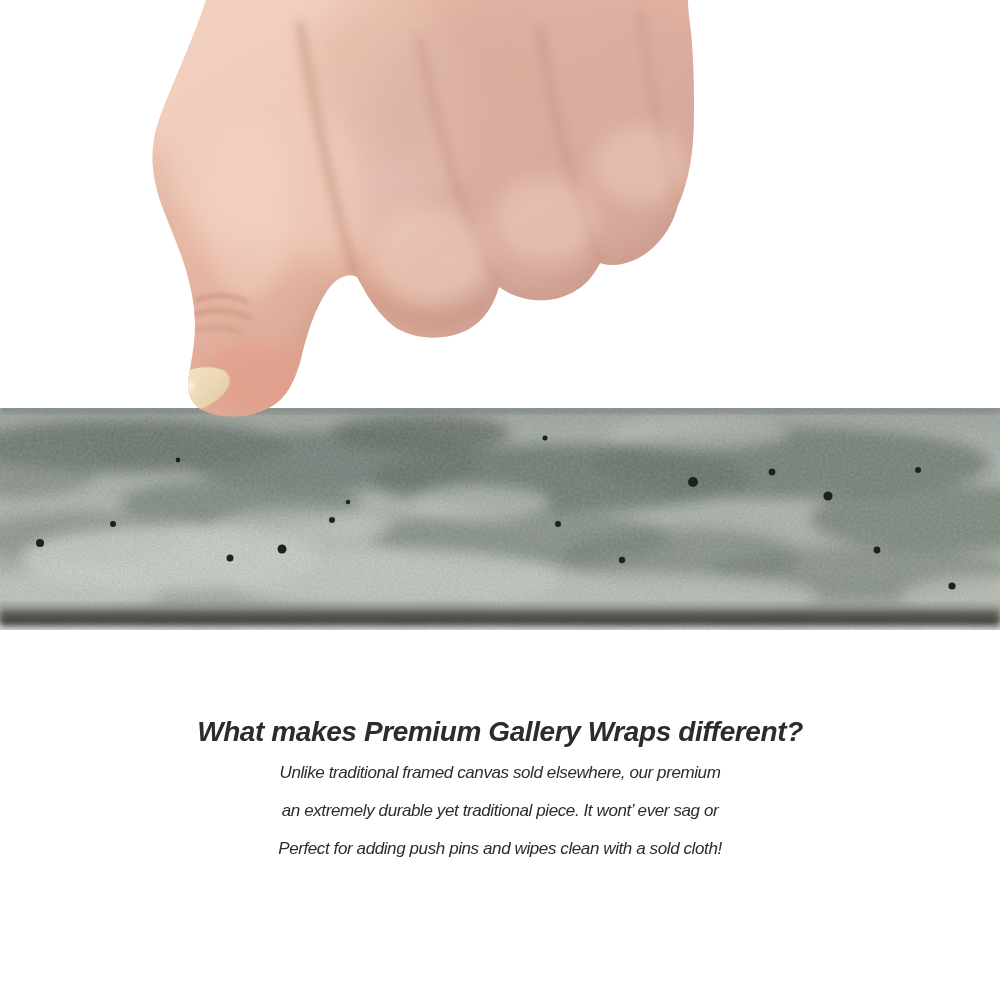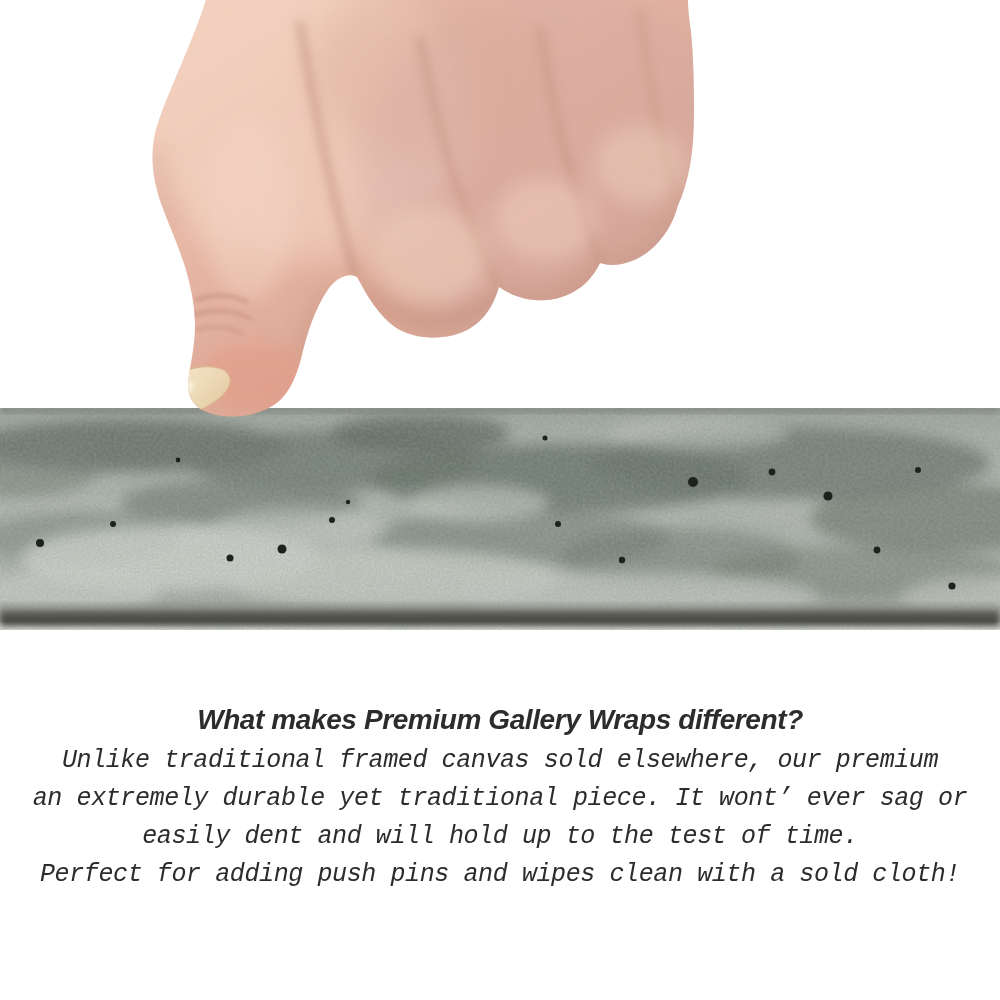--- a/index.html
+++ b/index.html
@@ -31,7 +31,7 @@
   }
   .copy .heading{
     font-size:28px;font-weight:600;letter-spacing:-0.4px;
-    line-height:40px;margin:0 0 2px 0;
+    line-height:40px;margin:12px 0 2px 0;
   }
   .copy .line{
     font-size:25px;font-weight:500;letter-spacing:-0.4px;

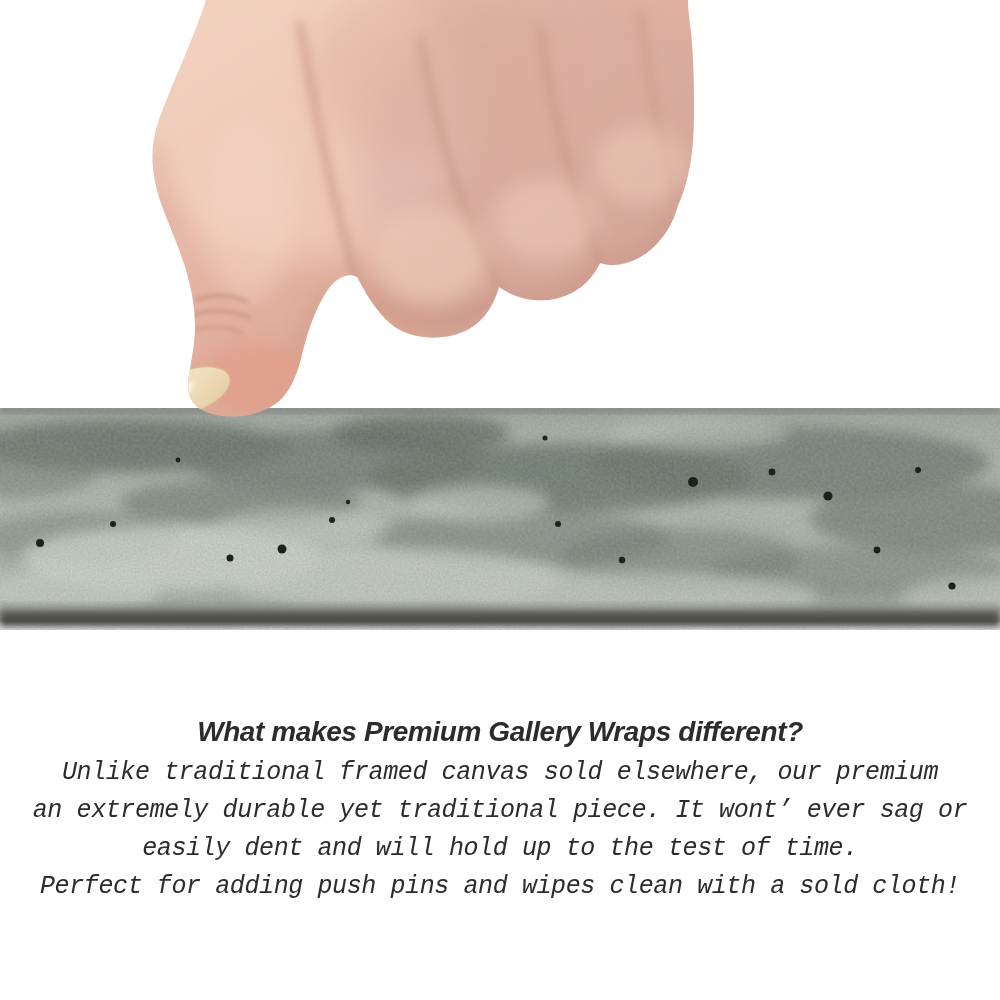--- a/index.html
+++ b/index.html
@@ -34,8 +34,8 @@
     line-height:40px;margin:12px 0 2px 0;
   }
   .copy .line{
-    font-size:25px;font-weight:500;letter-spacing:-0.4px;
-    line-height:38px;white-space:nowrap;font-family:Liberation Mono, monospace;
+    font-size:17px;font-weight:500;letter-spacing:-0.4px;
+    line-height:38px;white-space:nowrap;
   }
 </style>
 </head>

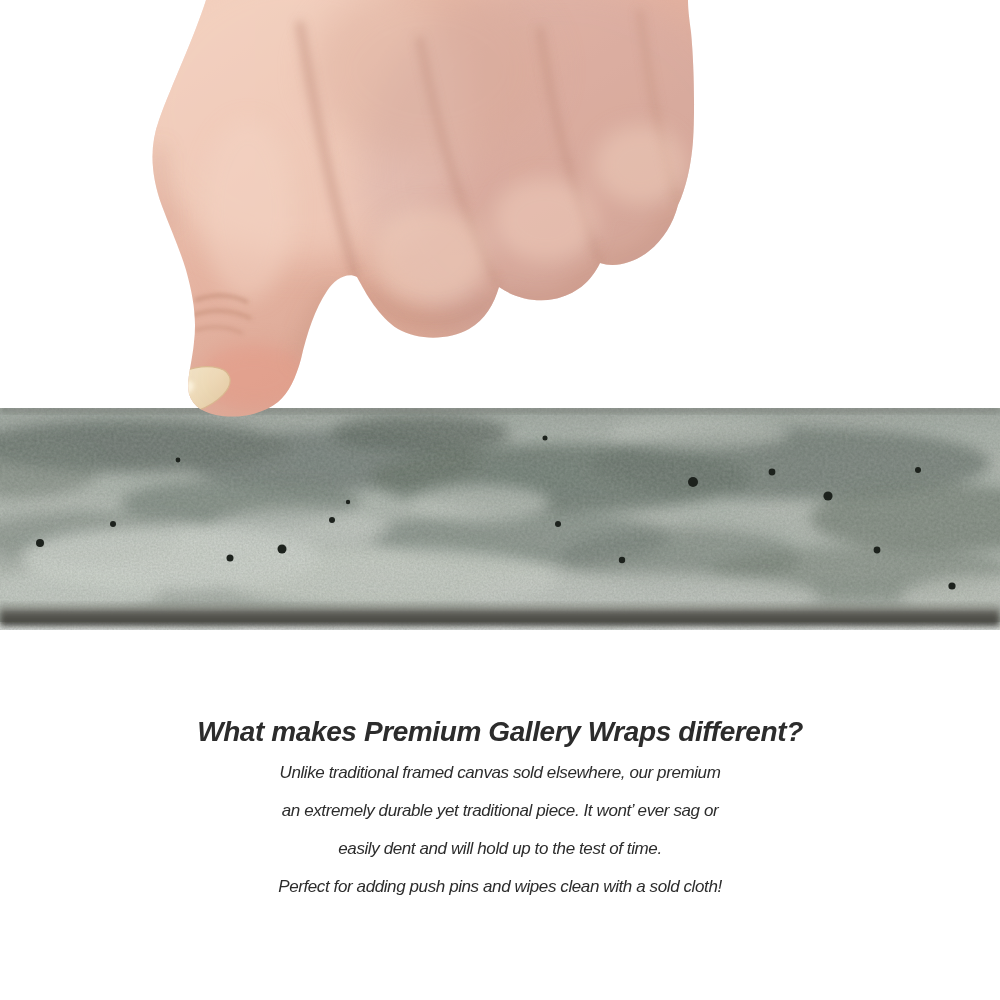--- a/index.html
+++ b/index.html
@@ -245,7 +245,6 @@
     <div class="heading">What makes Premium Gallery Wraps different?</div>
     <div class="line">Unlike traditional framed canvas sold elsewhere, our premium</div>
     <div class="line">an extremely durable yet traditional piece. It wont’ ever sag or</div>
-    <div class="line">easily dent and will hold up to the test of time.</div>
     <div class="line">Perfect for adding push pins and wipes clean with a sold cloth!</div>
   </div>
 

